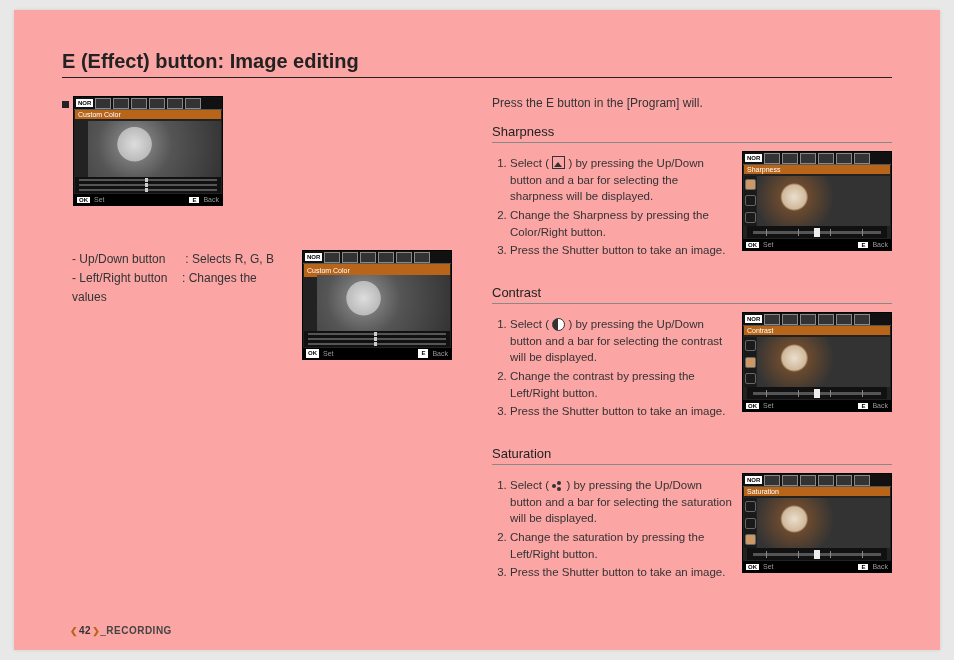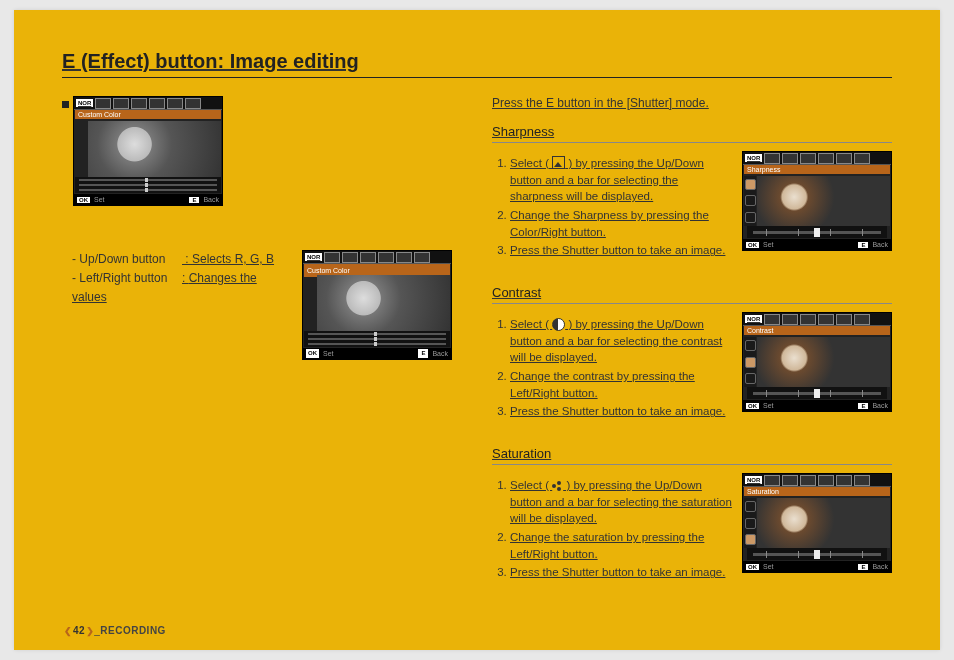--- a/index.html
+++ b/index.html
@@ -14,13 +14,12 @@
     position: relative;
   }
   .page {
-    background: #eab308;
+    background: #fca5a5;
     margin: 10px 14px;
     padding: 40px 48px 20px 48px;
     height: 580px;
     box-shadow: 0 0 4px rgba(0,0,0,0.1);
     position: relative;
-    text-decoration: underline;
   }
   .title {
     font-size: 20px;

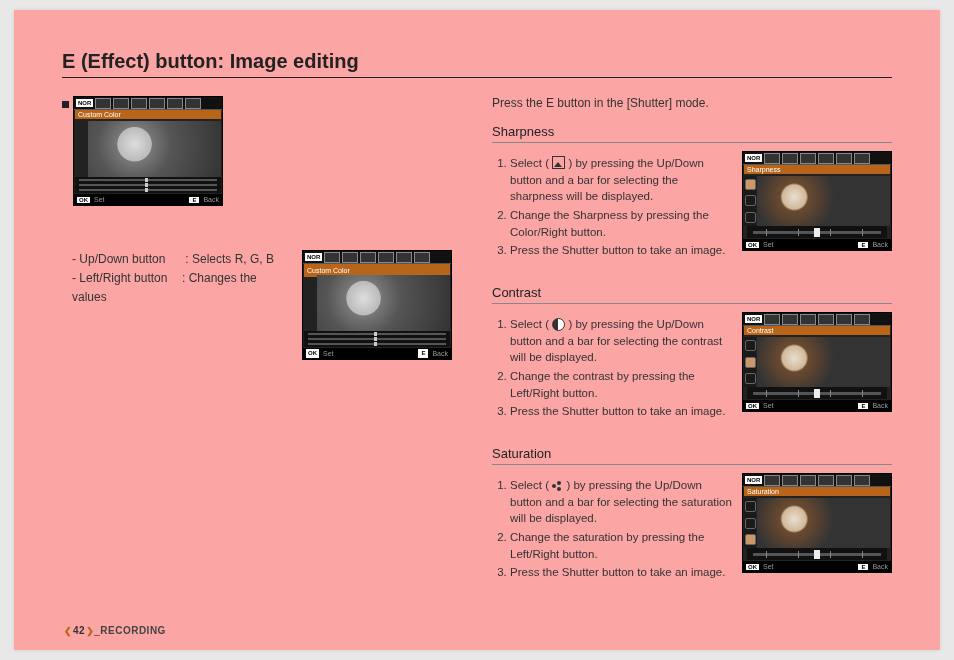--- a/index.html
+++ b/index.html
@@ -243,7 +243,7 @@
     </div>
 
     <div class="col-right">
-      <div class="intro">Press the E button in the [Shutter] mode.</div>
+      <div class="intro">Press the E button in the [Program] will.</div>
 
       <div class="section-head">Sharpness</div>
       <div class="section-body">

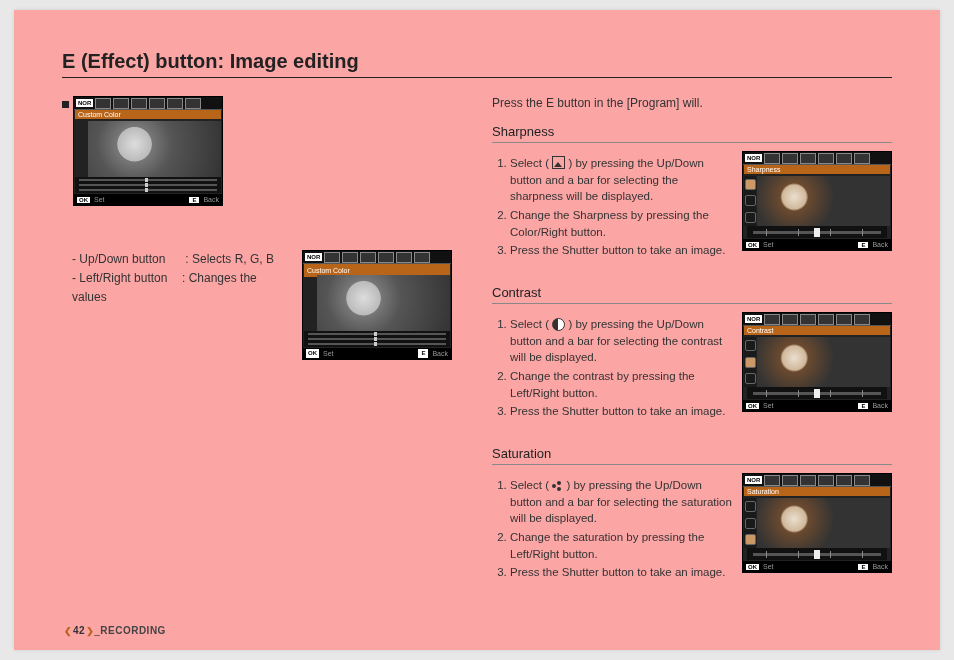--- a/index.html
+++ b/index.html
@@ -142,7 +142,7 @@
 
   .footer {
     position:absolute;
-    left:50px; bottom:14px;
+    left:56px; bottom:14px;
     font-size:10px;
     letter-spacing:0.5px;
     color:#444;

